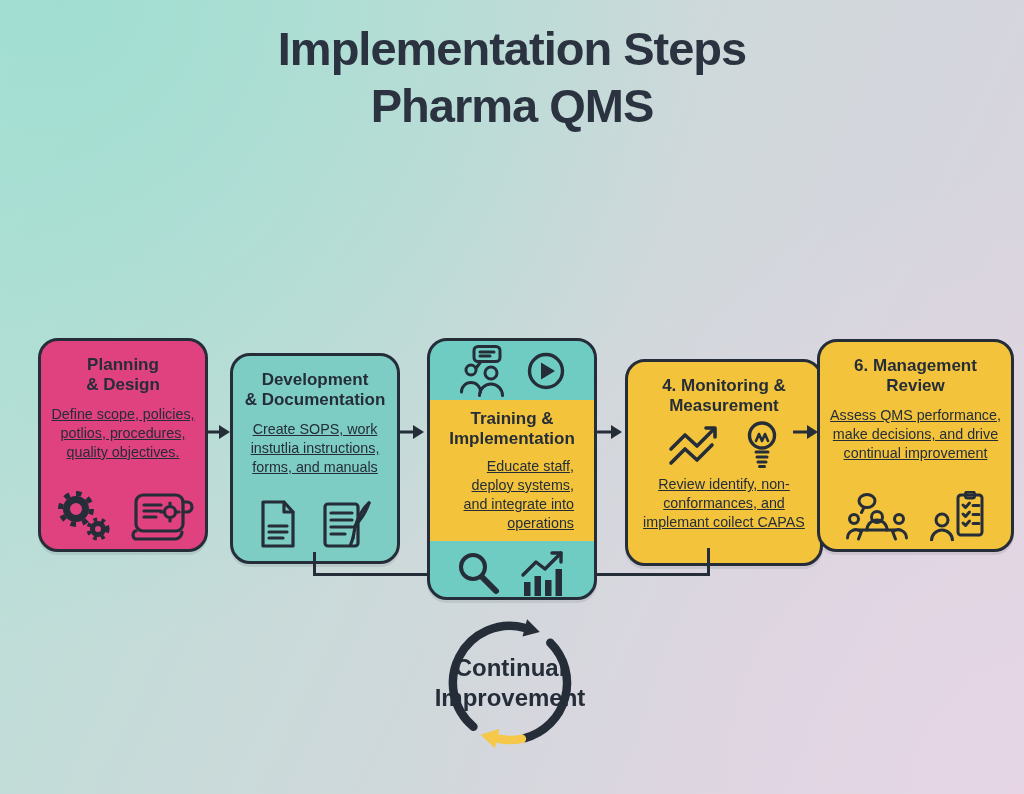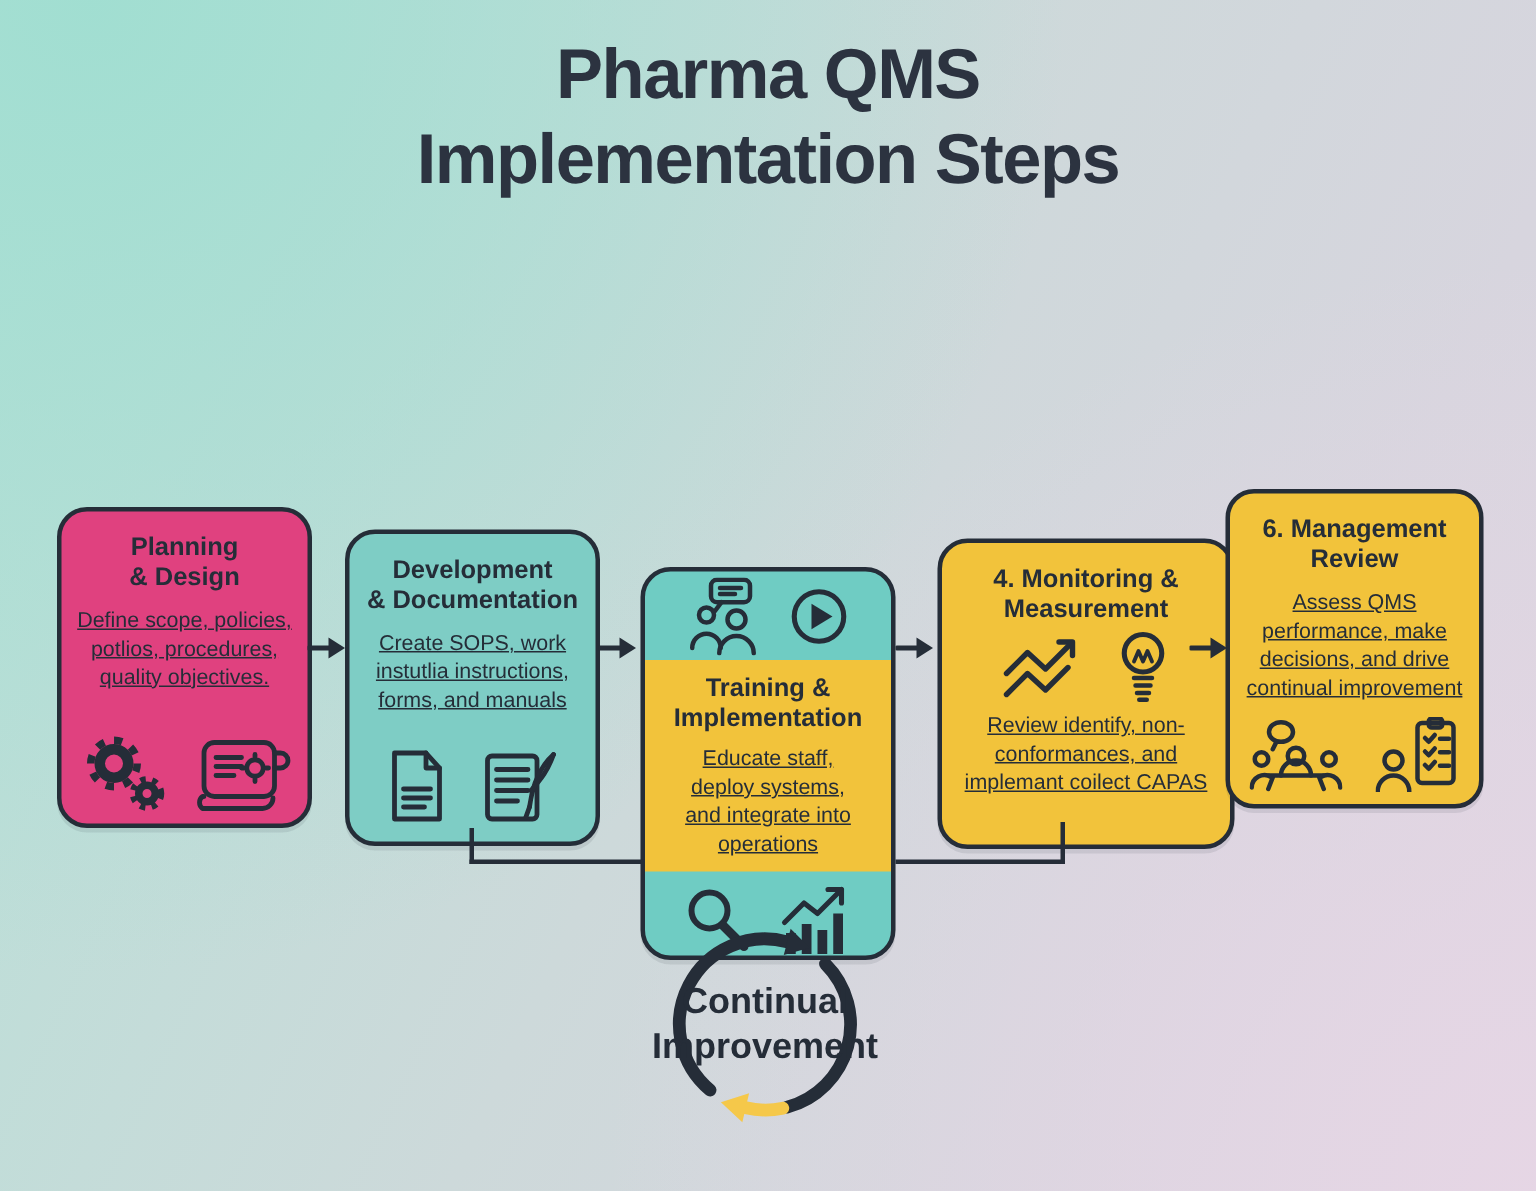--- a/index.html
+++ b/index.html
@@ -62,8 +62,8 @@
 <div class="page">
 
   <div class="title">
+    <div>Implementation Steps</div>
     <div>Pharma QMS</div>
-    <div>Implementation Steps</div>
   </div>
 
   <div class="card c1">

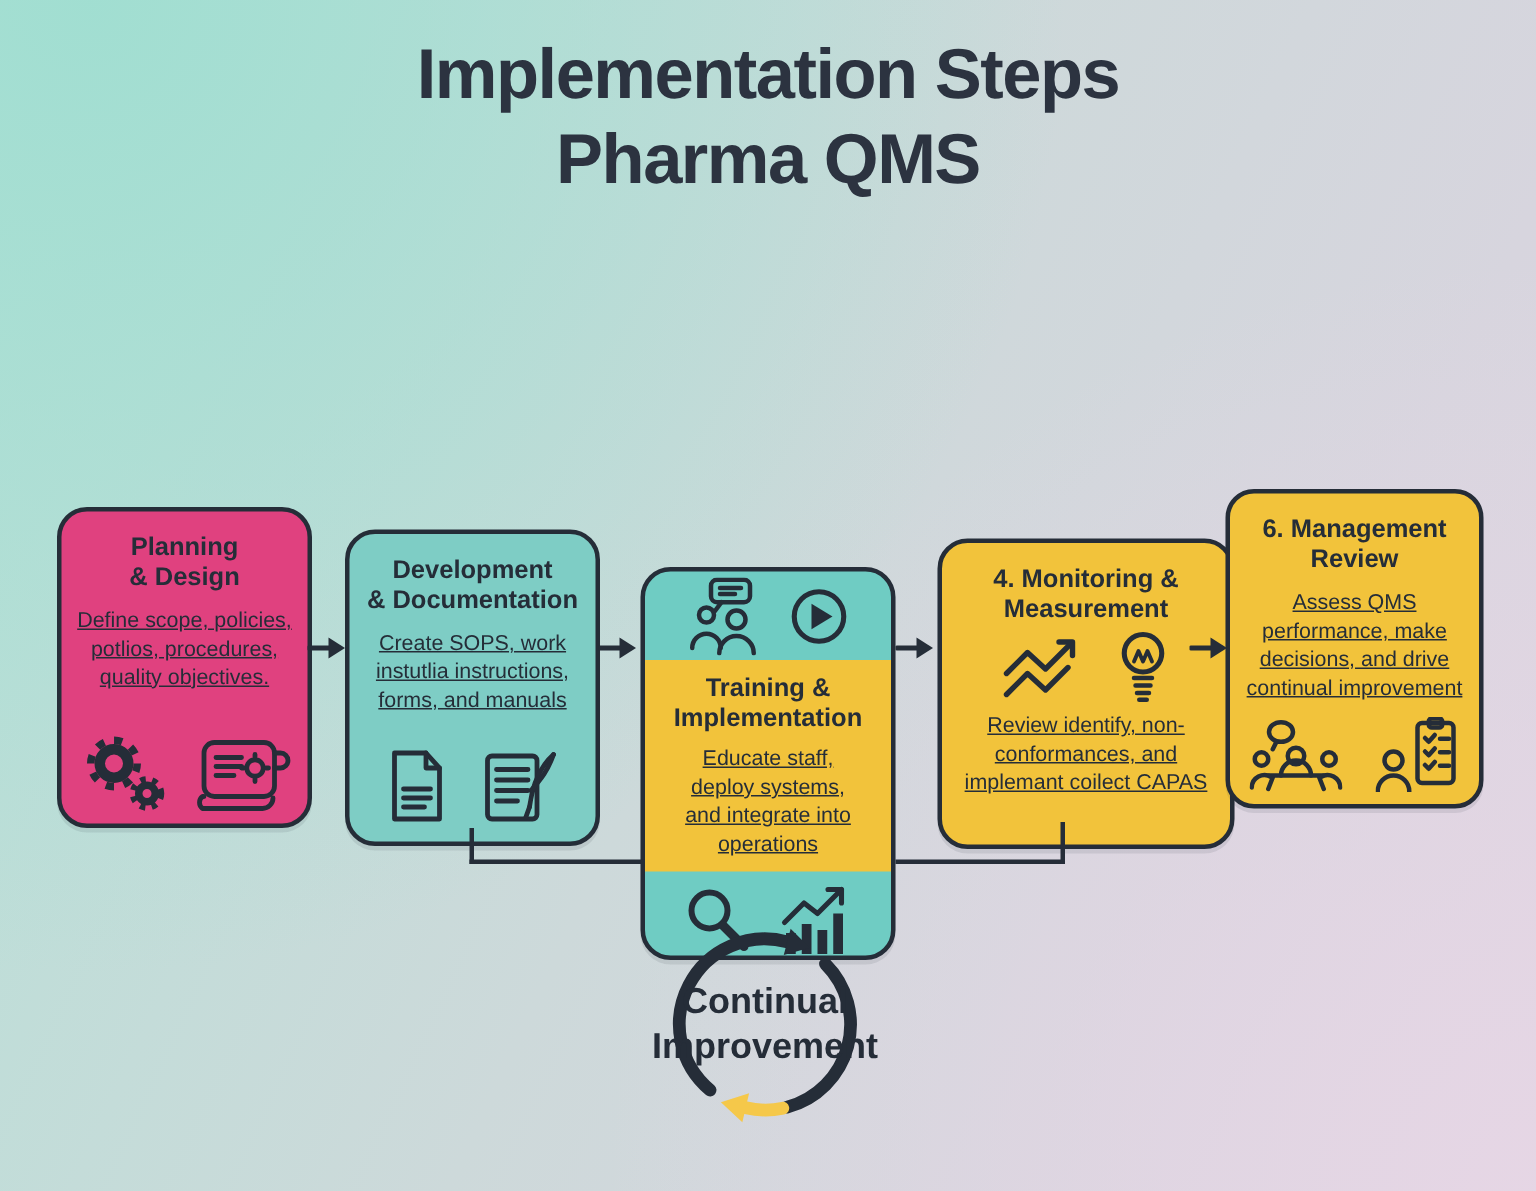--- a/index.html
+++ b/index.html
@@ -26,7 +26,7 @@
   .c2 { left:230px; top:341px; width:170px; height:211px; background:#7ecdc5;margin-top:12px; }
   .c3 { left:427px; top:338px; width:170px; height:262px; background:#6fccc3; overflow:hidden;margin-top:40px; }
   .c4 { left:625px; top:341px; width:198px; height:207px; background:#f2c33b;margin-top:18px; }
-  .c5 { left:817px; top:326px; width:172px; height:213px; background:#f2c33b;border-radius:19px; }
+  .c5 { left:817px; top:339px; width:197px; height:213px; background:#f2c33b; }
   .card-title { font-weight:bold; font-size:17px; line-height:1.18; padding-top:14px; }
   .card-body  { font-size:14.3px; line-height:1.32; padding:10px 9px 0; font-weight:normal;text-decoration:underline; }
   .icons-row {

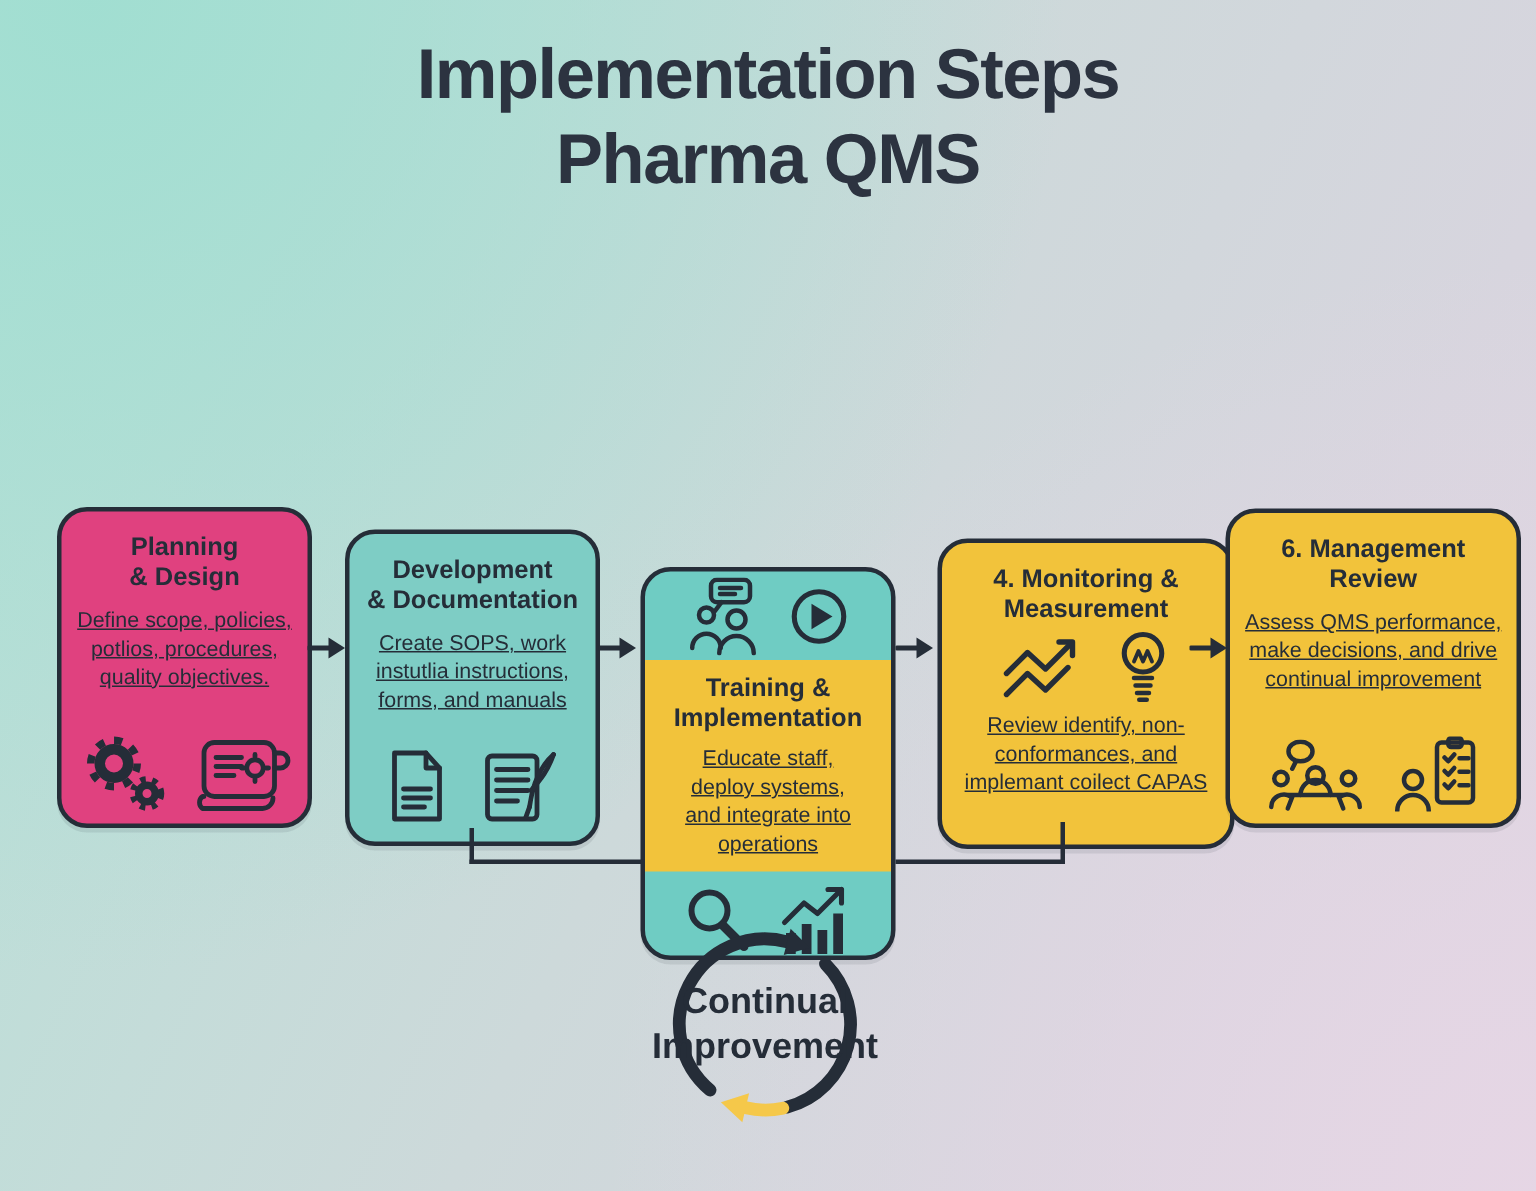--- a/index.html
+++ b/index.html
@@ -24,7 +24,7 @@
   }
   .c1 { left:38px;  top:338px; width:170px; height:214px; background:#e0417f; }
   .c2 { left:230px; top:341px; width:170px; height:211px; background:#7ecdc5;margin-top:12px; }
-  .c3 { left:427px; top:338px; width:170px; height:262px; background:#6fccc3; overflow:hidden;margin-top:40px; }
+  .c3 { left:427px; top:338px; width:170px; height:262px; background:#6fccc3; overflow:hidden; }
   .c4 { left:625px; top:341px; width:198px; height:207px; background:#f2c33b;margin-top:18px; }
   .c5 { left:817px; top:339px; width:197px; height:213px; background:#f2c33b; }
   .card-title { font-weight:bold; font-size:17px; line-height:1.18; padding-top:14px; }

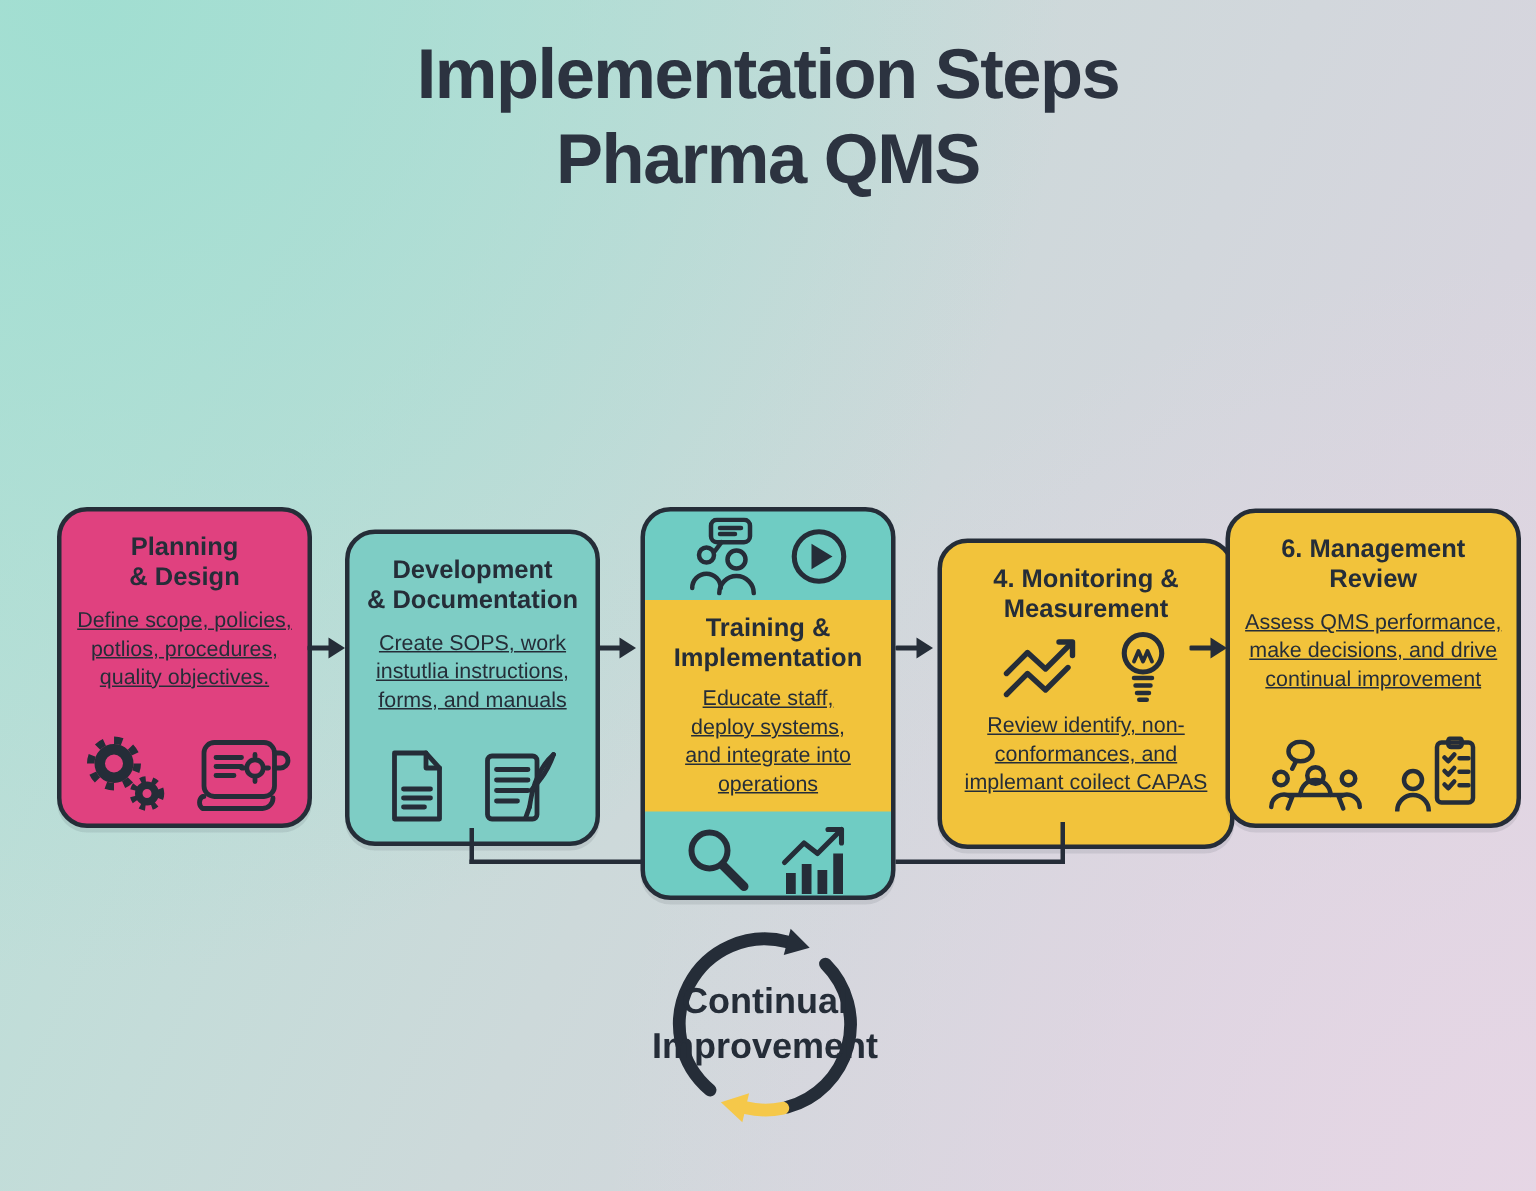--- a/index.html
+++ b/index.html
@@ -155,7 +155,7 @@
         <div>Training &amp;</div>
         <div>Implementation</div>
       </div>
-      <div class="card-body" style="padding:8px 16px 0;">Educate staff, deploy systems, and integrate into operations</div>
+      <div class="card-body" style="padding:8px 16px 0;text-align:right;">Educate staff, deploy systems, and integrate into operations</div>
     </div>
     <div class="band-bot">
       <span>

